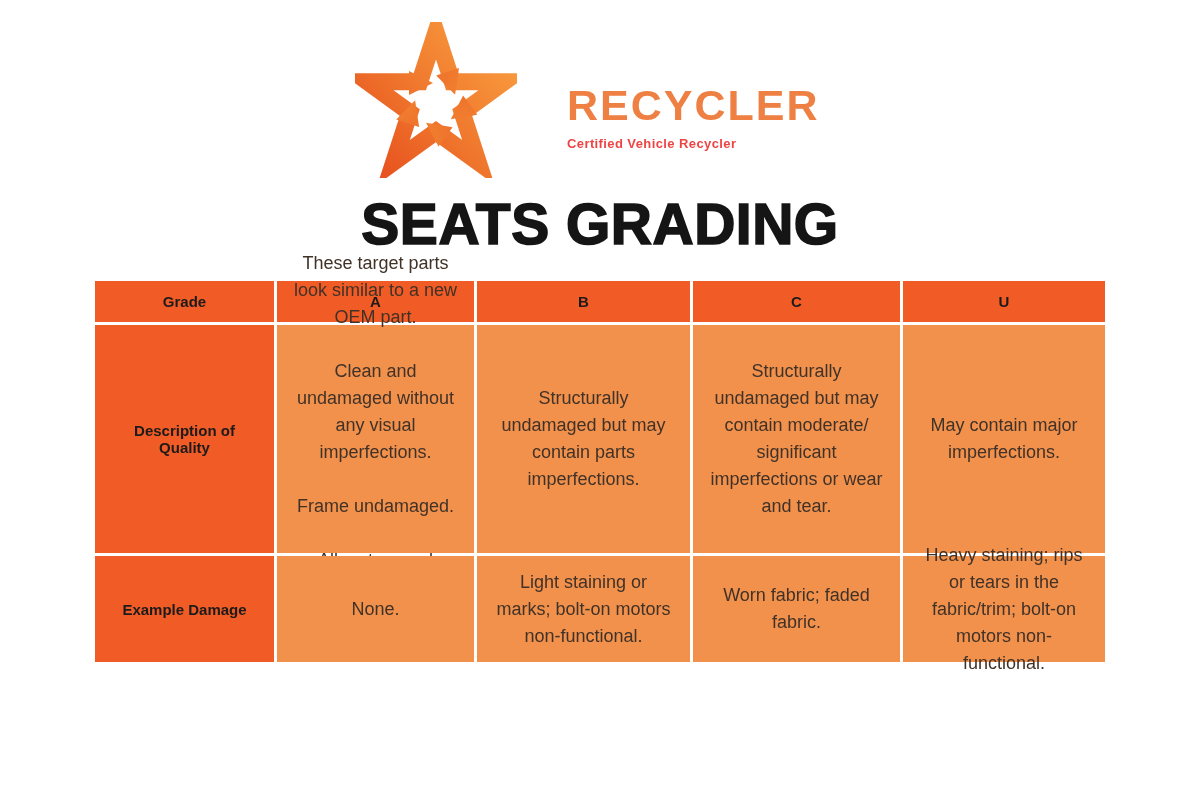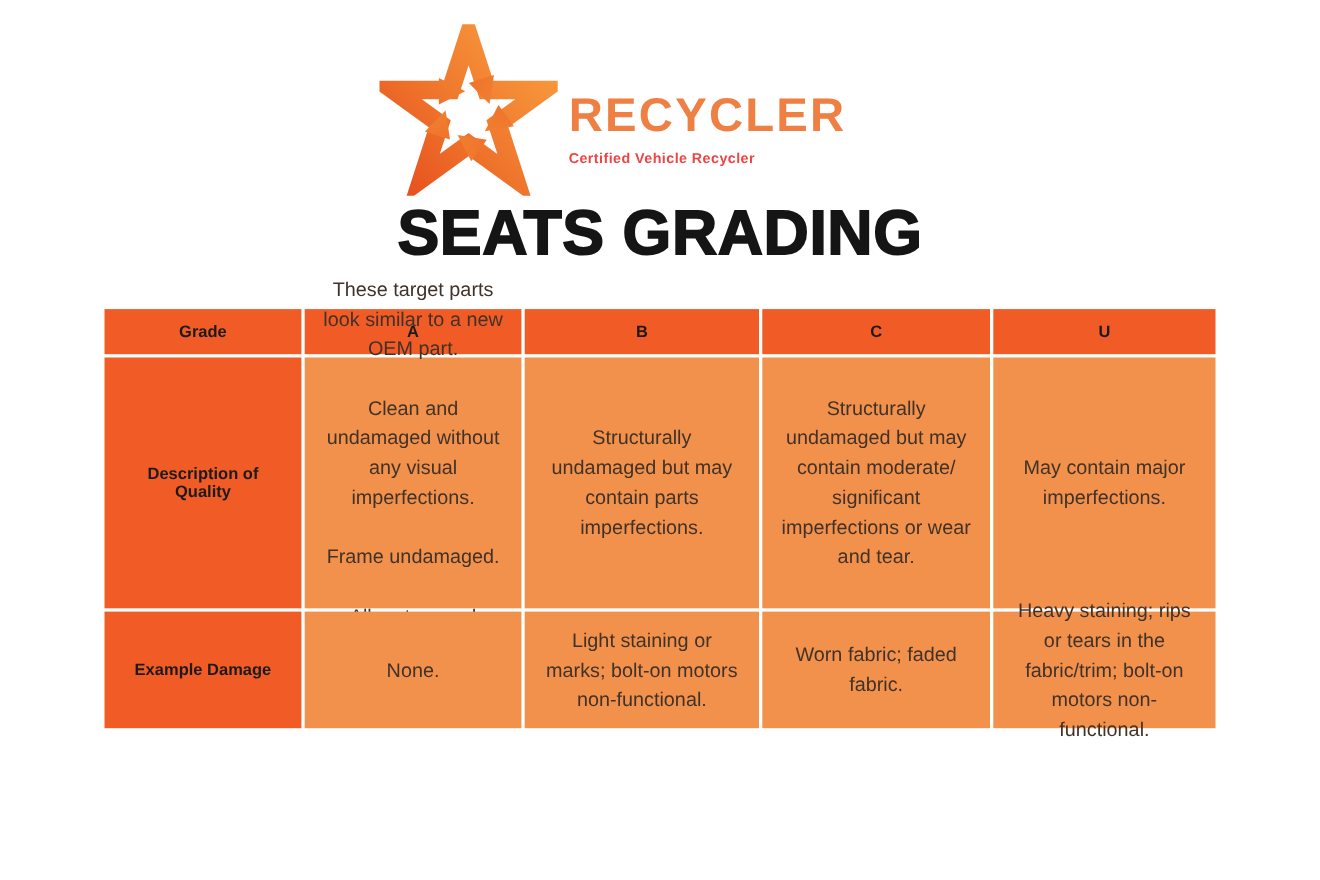--- a/index.html
+++ b/index.html
@@ -21,10 +21,11 @@
   
   .logo {
     position: absolute;
-    left: 345px;
+    left: 355px;
     top: 22px;
     display: flex;
     align-items: center;
+    gap: 40px;
   }
   .logo-star {
     width: 162px;

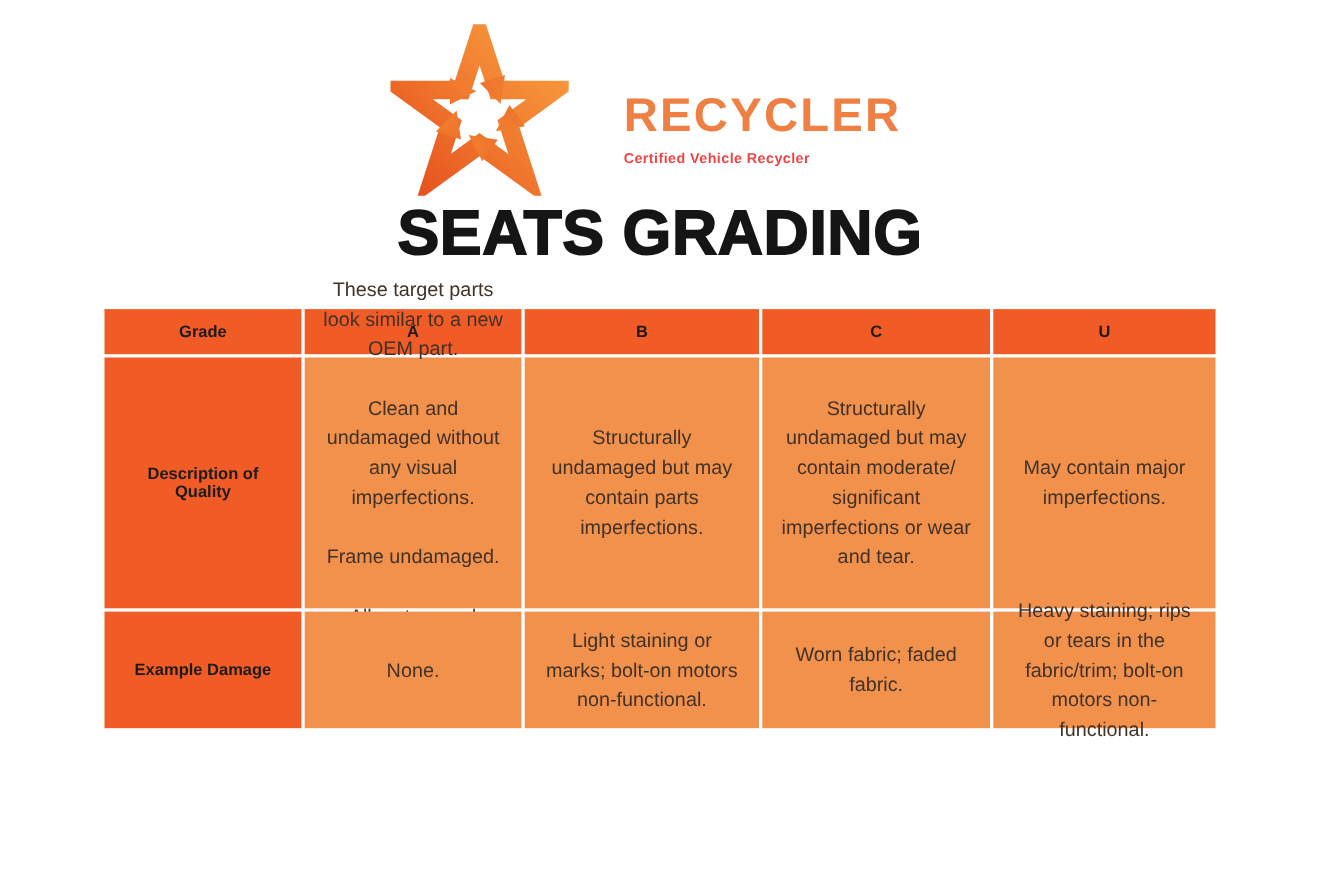--- a/index.html
+++ b/index.html
@@ -54,7 +54,7 @@
   
   .page-title {
     position: absolute;
-    top: 184px;
+    top: 196px;
     left: 0;
     width: 1200px;
     text-align: center;

